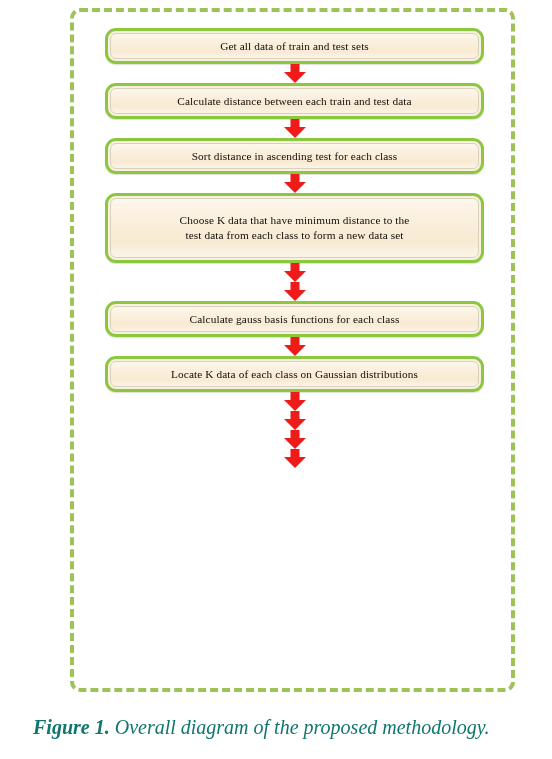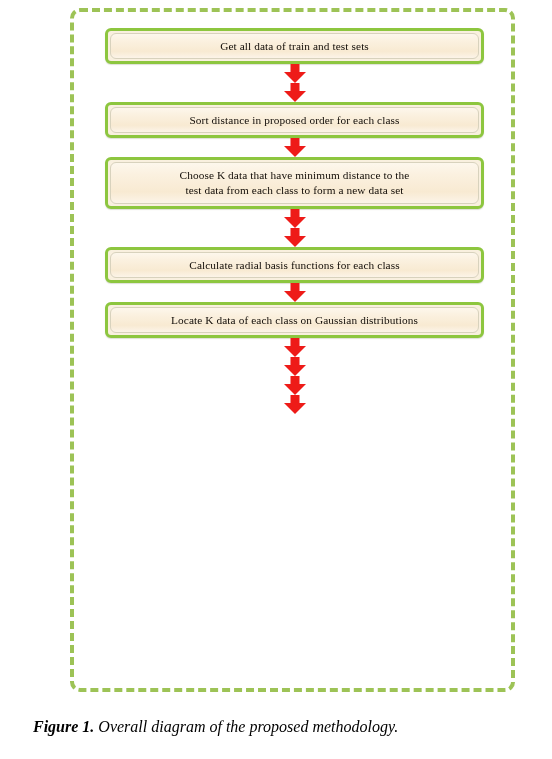--- a/index.html
+++ b/index.html
@@ -47,7 +47,7 @@
     box-sizing: border-box;
     width: 379px;
     border: 3px solid #8dc63f;
-    border-radius: 6px;
+    border-radius: 11px;
     background: #f9f0df;
     padding: 2px;
     box-shadow: 0 1px 1px rgba(120,130,90,0.25);

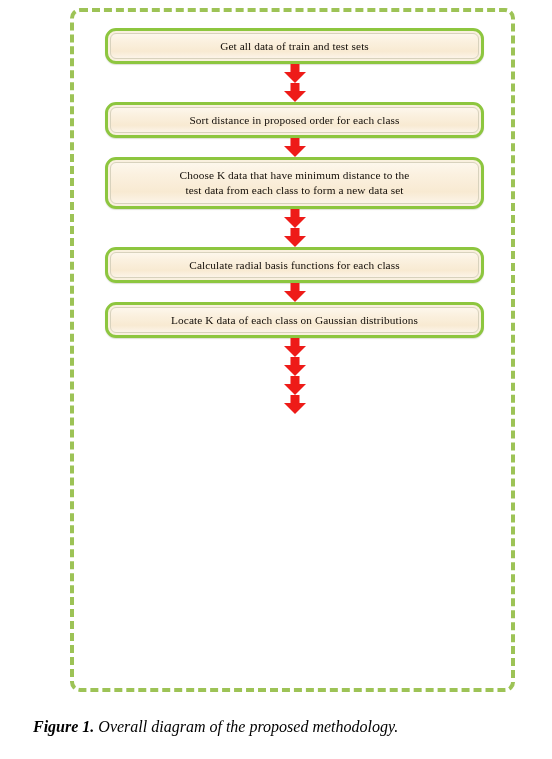--- a/index.html
+++ b/index.html
@@ -157,6 +157,11 @@
       </div>
     </div>
 
+    <div class="proc-box h1">
+      <div class="proc-inner">
+        <span class="proc-label">Calculate distance between each train and test data</span>
+      </div>
+    </div>
     <div class="arrow-gap">
       <div class="arrow">
         <div class="stem"></div>

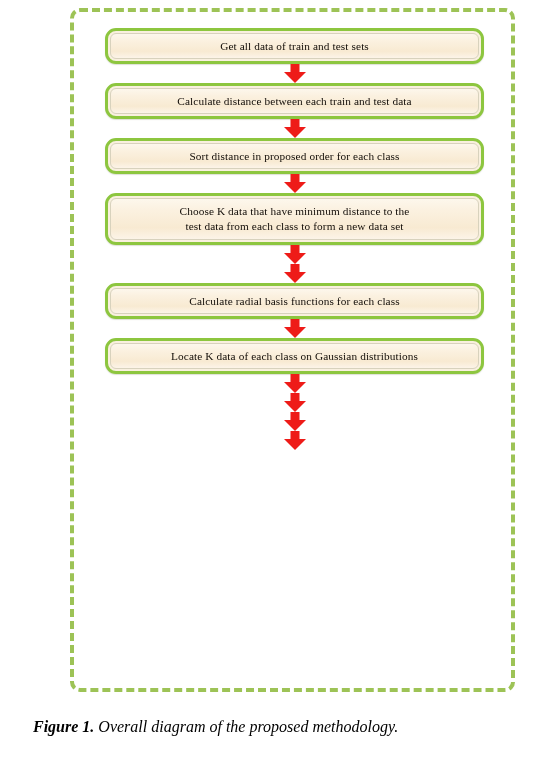--- a/index.html
+++ b/index.html
@@ -171,7 +171,7 @@
 
     <div class="proc-box h1">
       <div class="proc-inner">
-        <span class="proc-label">Sort distance in proposed order for each class</span>
+        <span class="proc-label">Sort distance in ascending test for each class</span>
       </div>
     </div>
     <div class="arrow-gap">

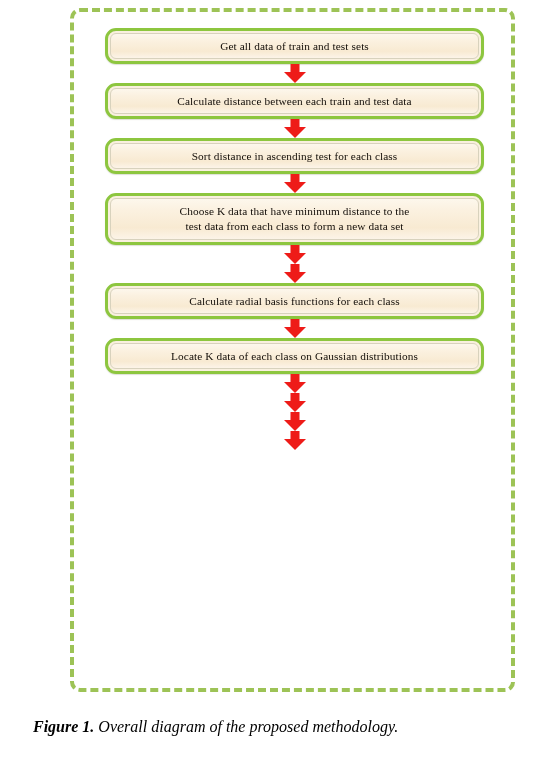--- a/index.html
+++ b/index.html
@@ -80,7 +80,7 @@
   }
 
   .h1 .proc-inner { height: 26px; }
-  .h2 .proc-inner { height: 42px; }
+  .h2 .proc-inner { height: 60px; }
 
   
   .arrow-gap {

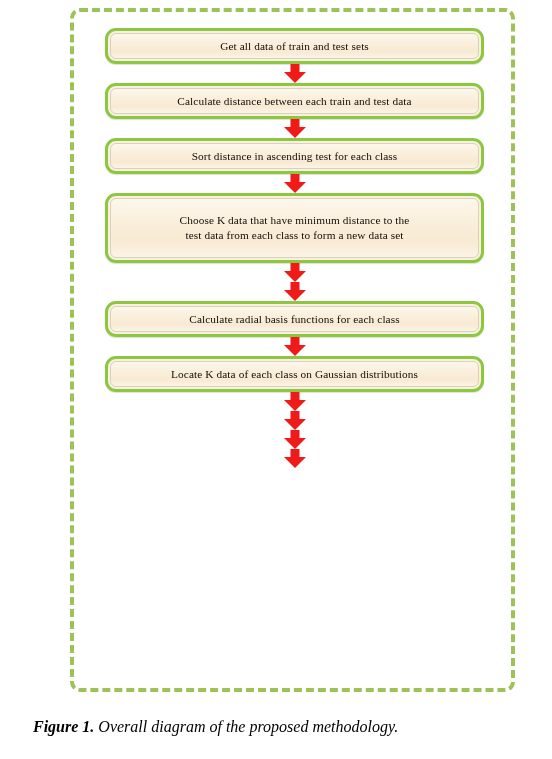--- a/index.html
+++ b/index.html
@@ -203,7 +203,7 @@
 
     <div class="proc-box h1">
       <div class="proc-inner">
-        <span class="proc-label">Calculate radial basis functions for each class</span>
+        <span class="proc-label">Calculate gauss basis functions for each class</span>
       </div>
     </div>
     <div class="arrow-gap">

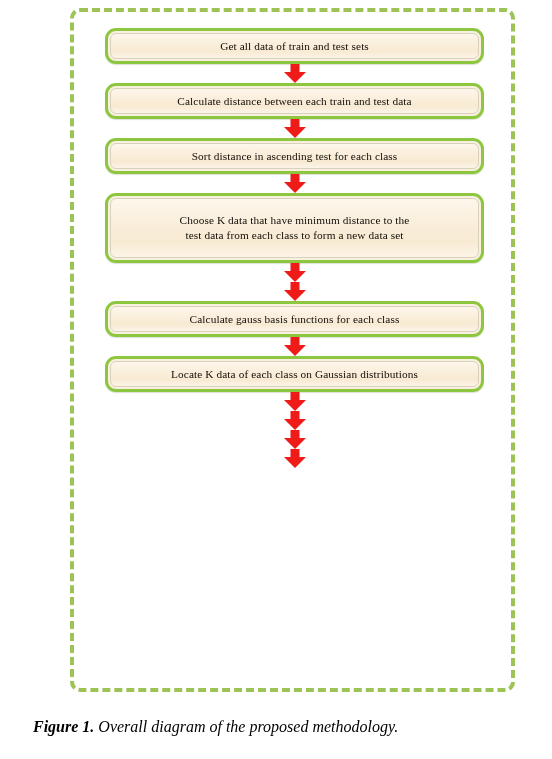--- a/index.html
+++ b/index.html
@@ -123,9 +123,9 @@
     left: 33px;
     top: 716px;
     width: 490px;
-    font-size: 16px;
+    font-size: 20px;
     line-height: 22px;
-    color: #000000;
+    color: #0f766e;
     font-style: italic;
   }
   .caption .cap-label {

